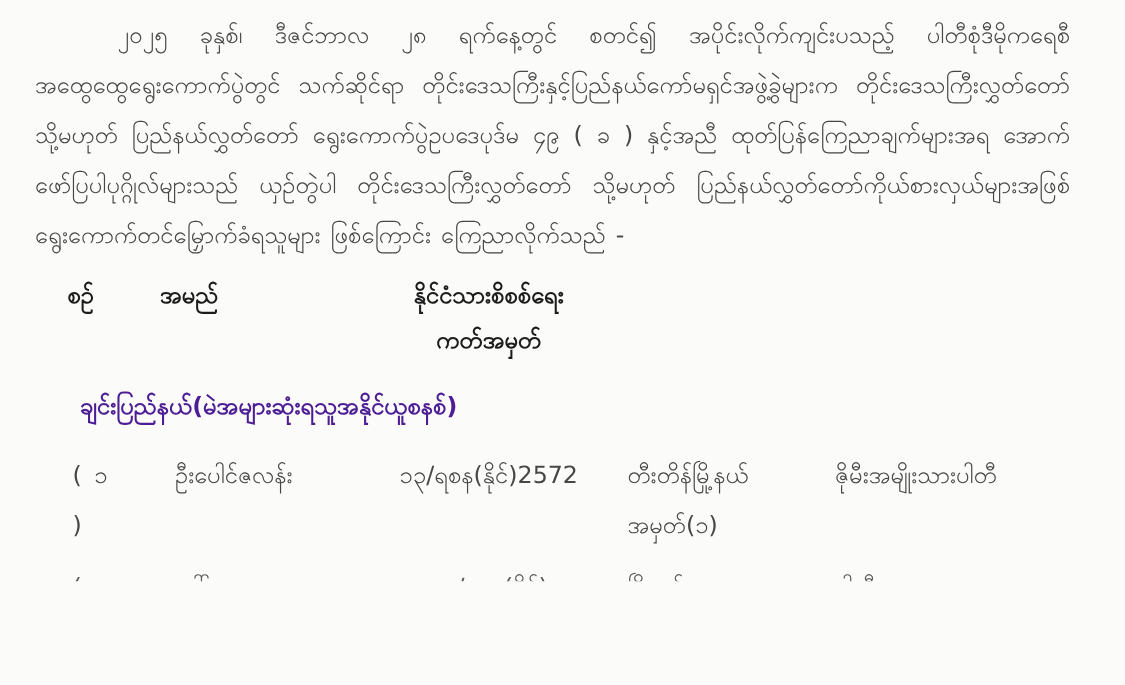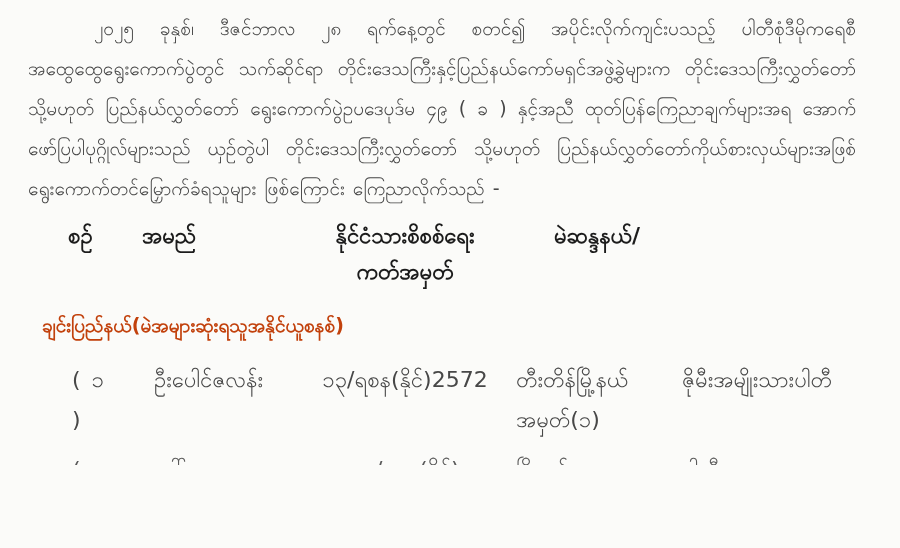--- a/index.html
+++ b/index.html
@@ -34,8 +34,8 @@
   .tbl-grid {
     display: grid;
     grid-template-columns: 48px 180px 222px 162px 208px;
-    margin-left: 38px;
-    font-size: 22px;
+    margin-left: 24px;
+    font-size: 19px;
   }
   .thead {
     margin-top: 10px;

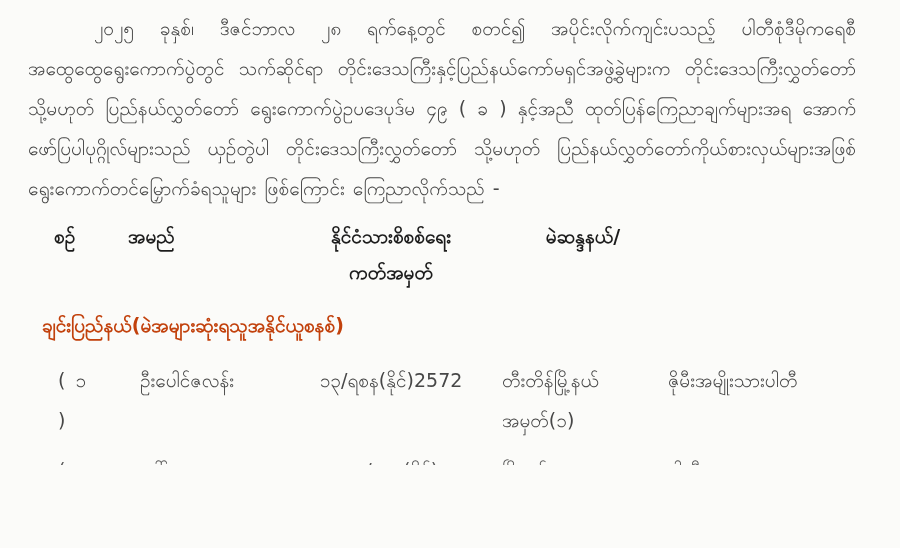--- a/index.html
+++ b/index.html
@@ -93,7 +93,6 @@
       <span class="h-line">ကတ်အမှတ်</span>
     </div>
     <div class="th">
-      <span class="h-line">မဲဆန္ဒနယ်/</span>
     </div>
   </div>
 

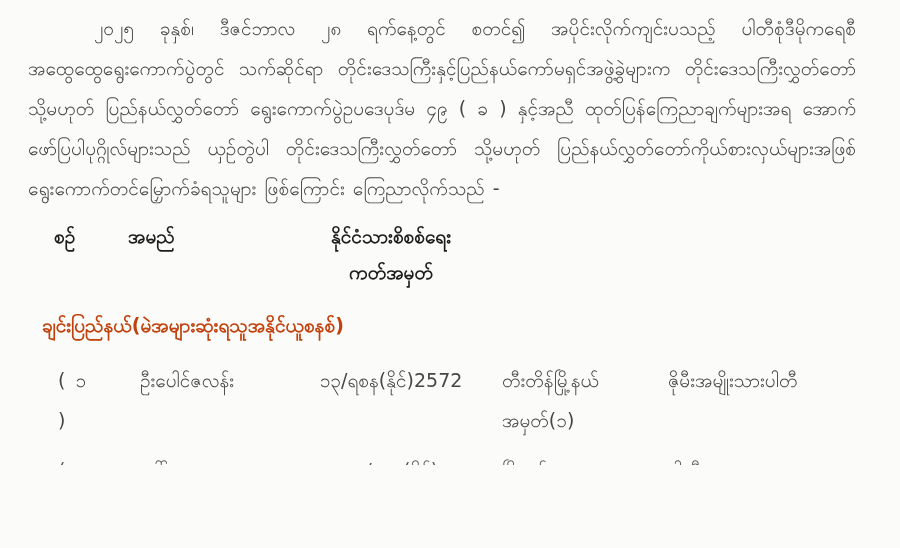--- a/index.html
+++ b/index.html
@@ -48,9 +48,9 @@
   .th-serial { text-align: left; padding-left: 2px; }
   .th-name { text-align: left; padding-left: 28px; }
   .section-title {
-    margin: 16px 0 0 14px;
+    margin: 16px 0 0 36px;
     font-weight: 700;
-    color: #c2410c;
+    color: #4c1d95;
     font-size: 19px;
     line-height: 38px;
   }

